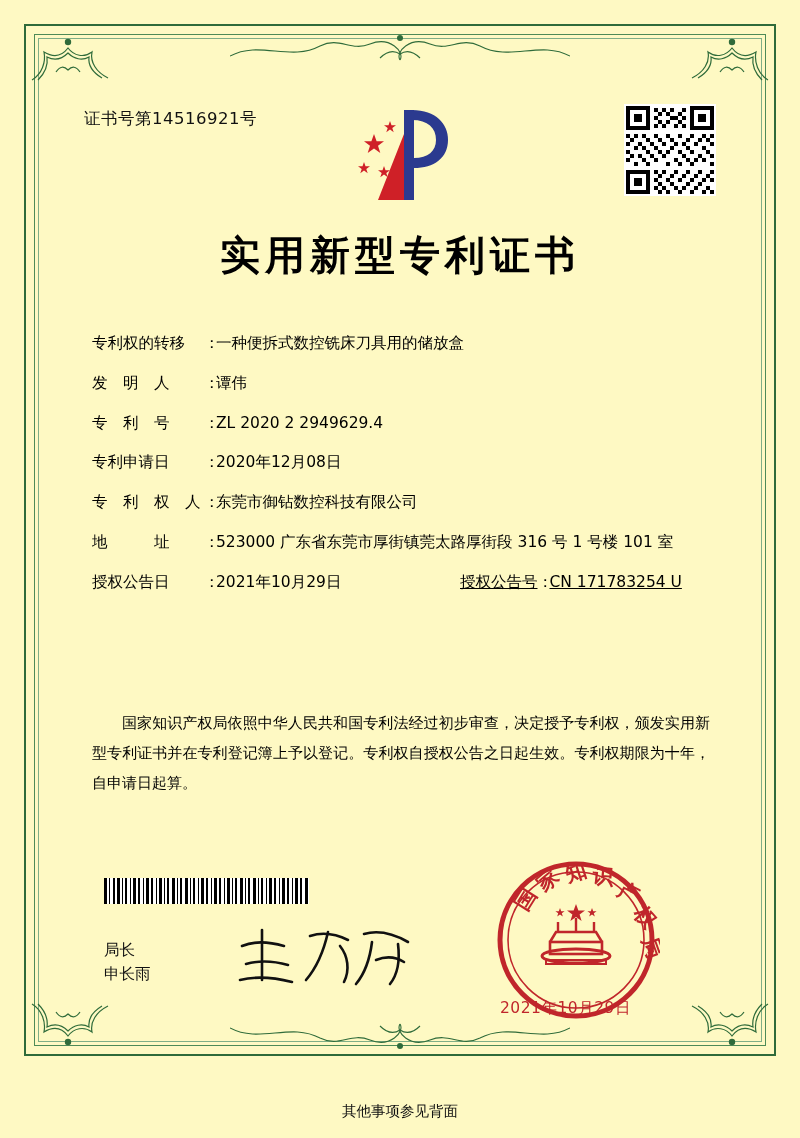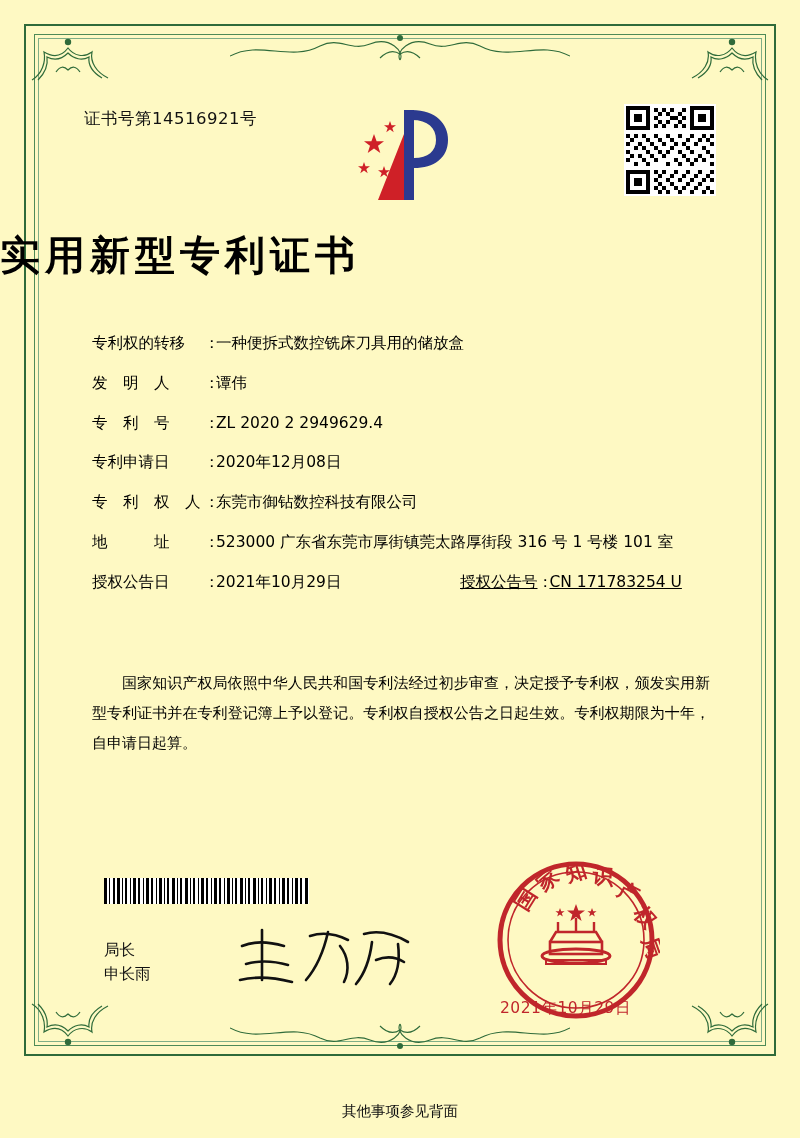--- a/index.html
+++ b/index.html
@@ -92,7 +92,7 @@
   .title {
     position: absolute;
     left: 0; right: 0; top: 228px;
-    text-align: left;
+    text-align: center;
     font-size: 40px;
     font-weight: bold;
     letter-spacing: 5px;

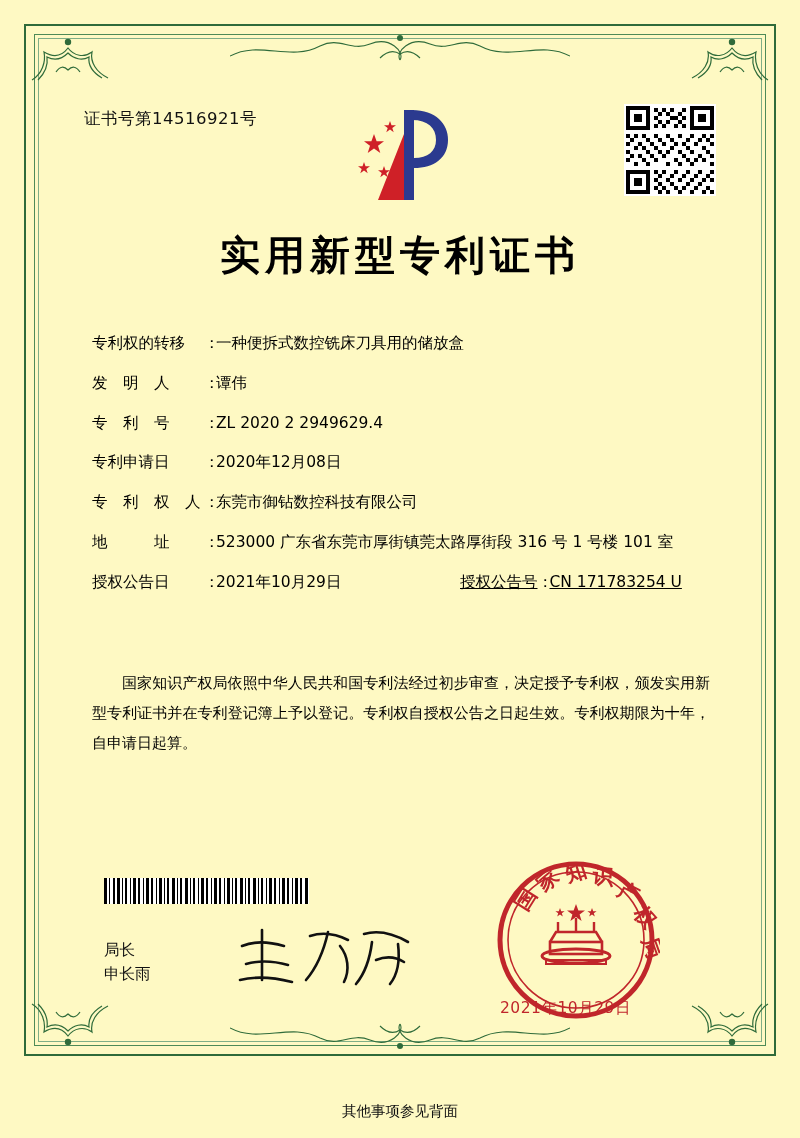--- a/index.html
+++ b/index.html
@@ -142,7 +142,7 @@
   .paras {
     position: absolute;
     left: 92px;
-    top: 668px;
+    top: 708px;
     width: 618px;
     font-size: 15px;
     line-height: 2;

